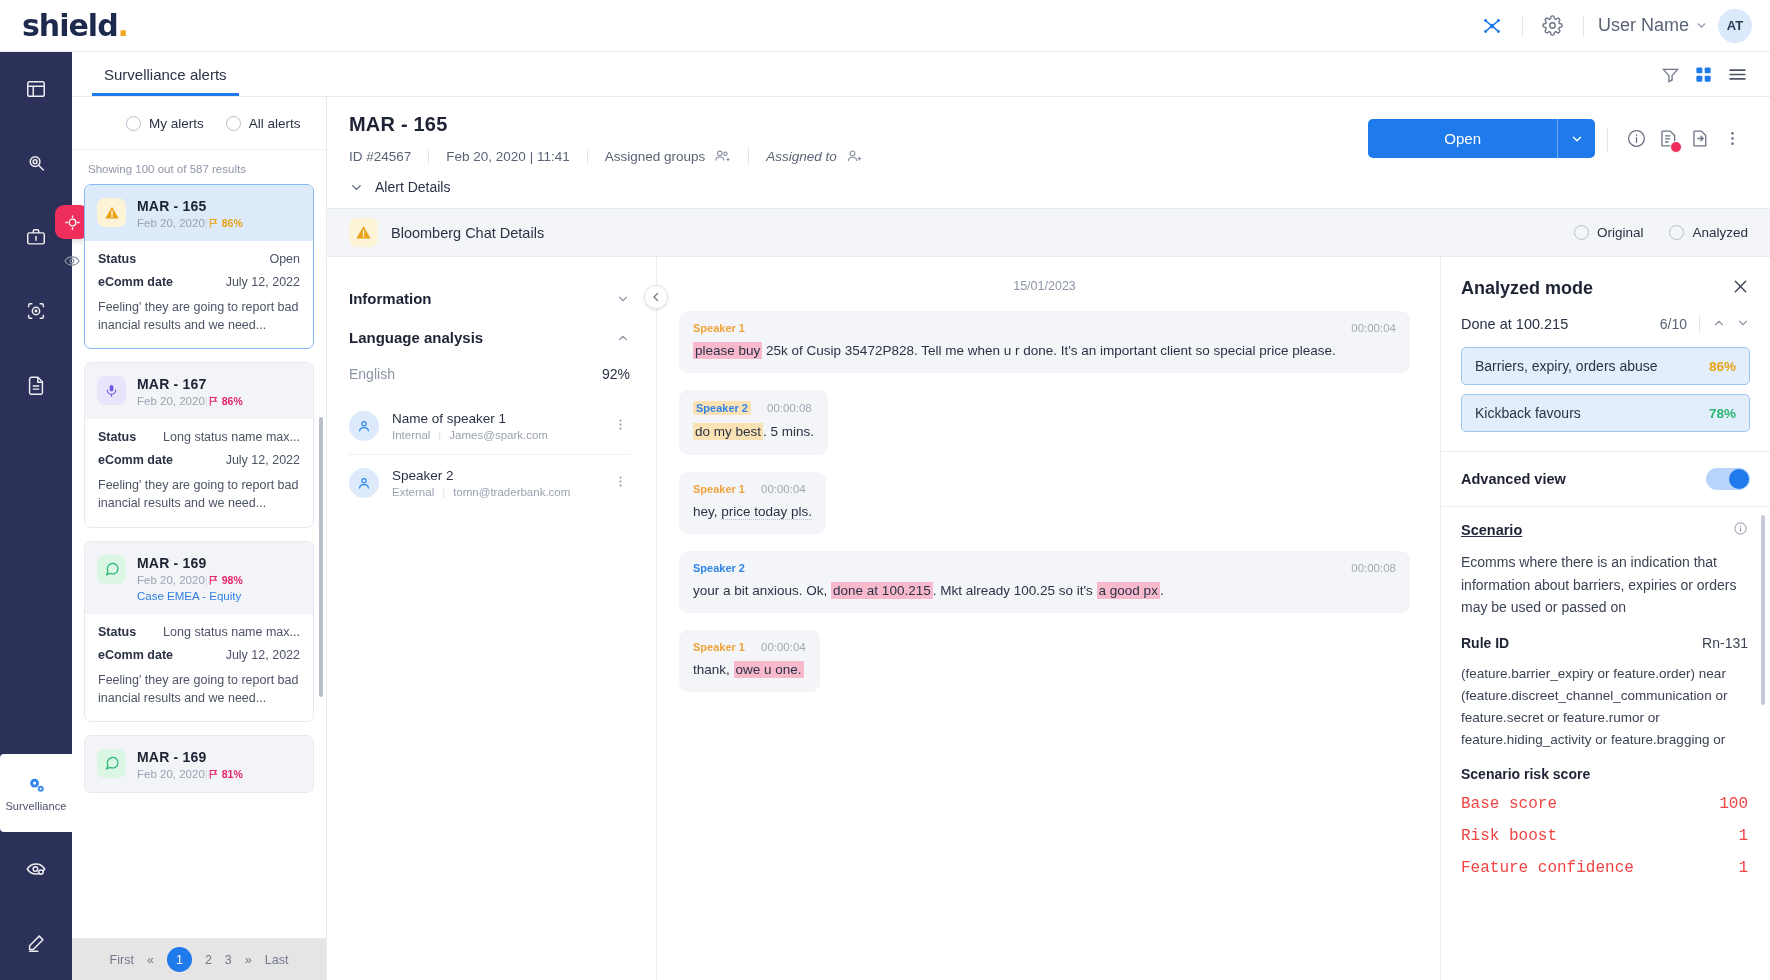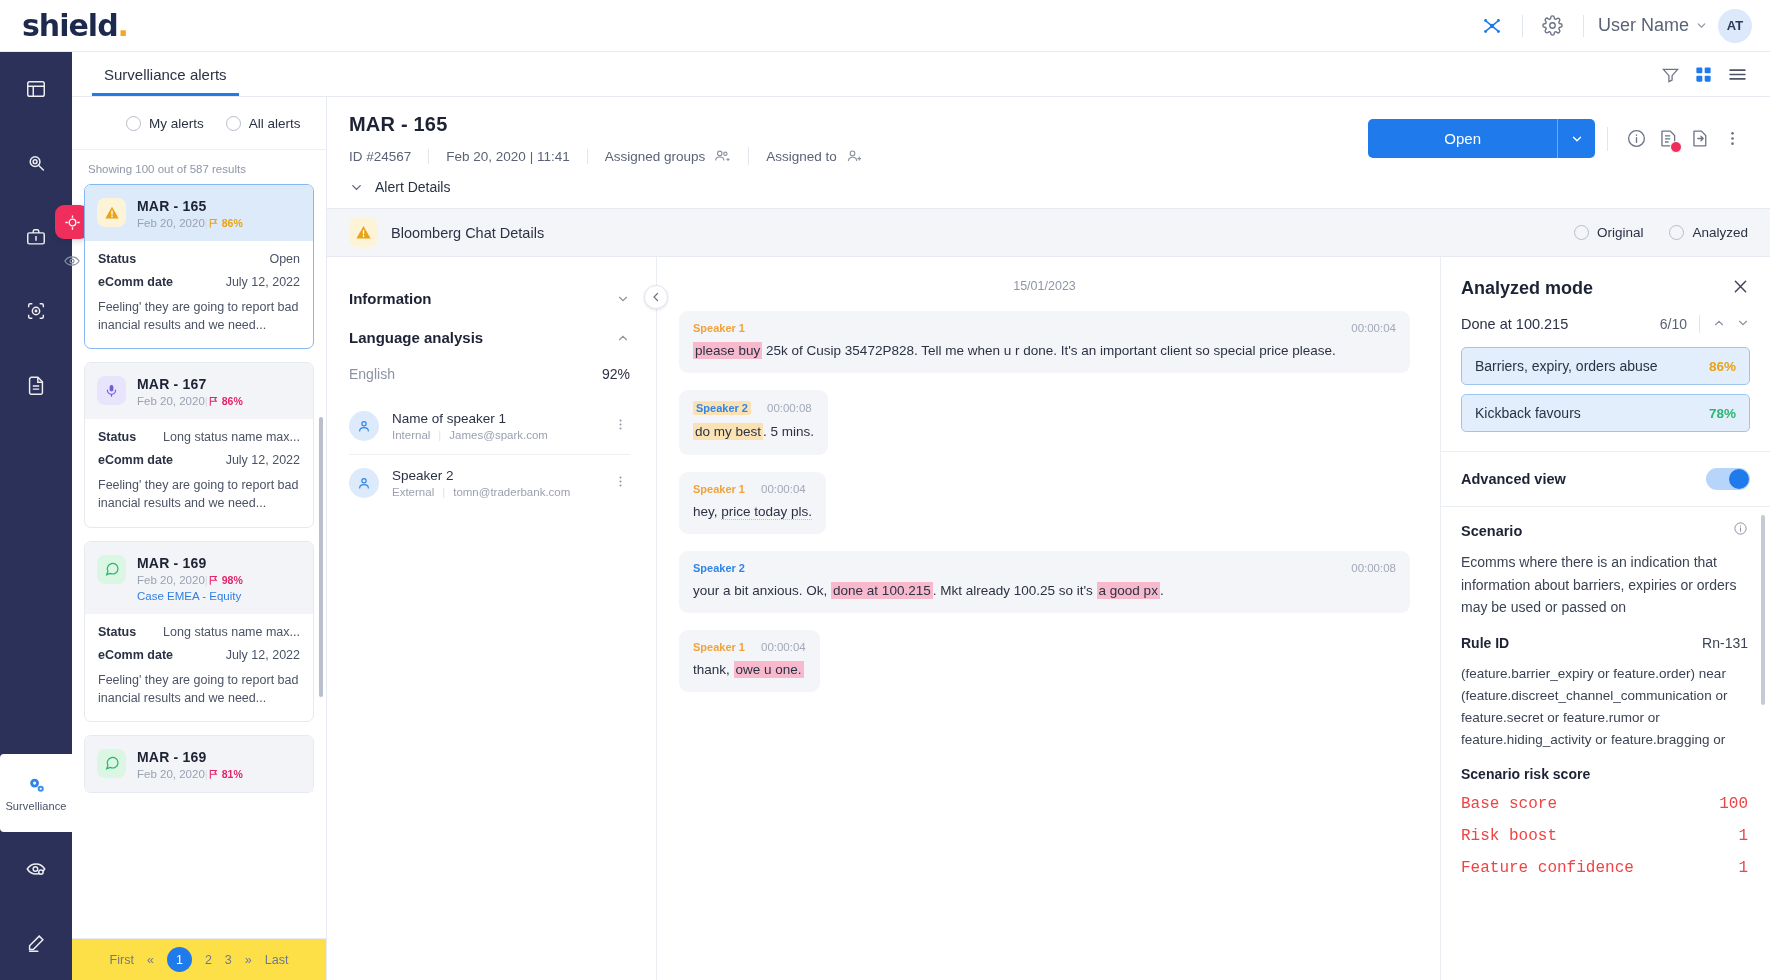--- a/index.html
+++ b/index.html
@@ -98,7 +98,7 @@
   .dmeta { display:flex; align-items:center; gap:0; margin-top:11px; font-size:13.5px; color:#5a6376; }
   .dmeta .seg { padding:0 17px; display:flex; align-items:center; gap:8px; border-right:1px solid #e3e6ec; }
   .dmeta .seg:first-child { padding-left:0; }
-  .dmeta .seg:last-child { border-right:none; }
+  .dmeta .seg:last-child { border-right:none;font-style:italic; }
   .dhead-row { display:flex; align-items:flex-start; }
   .dactions { margin-left:auto; display:flex; align-items:center; gap:0; padding-top:6px; }
   .openbtn { display:flex; align-items:stretch; background:#1f7aec; border-radius:5px; overflow:hidden; cursor:pointer; }

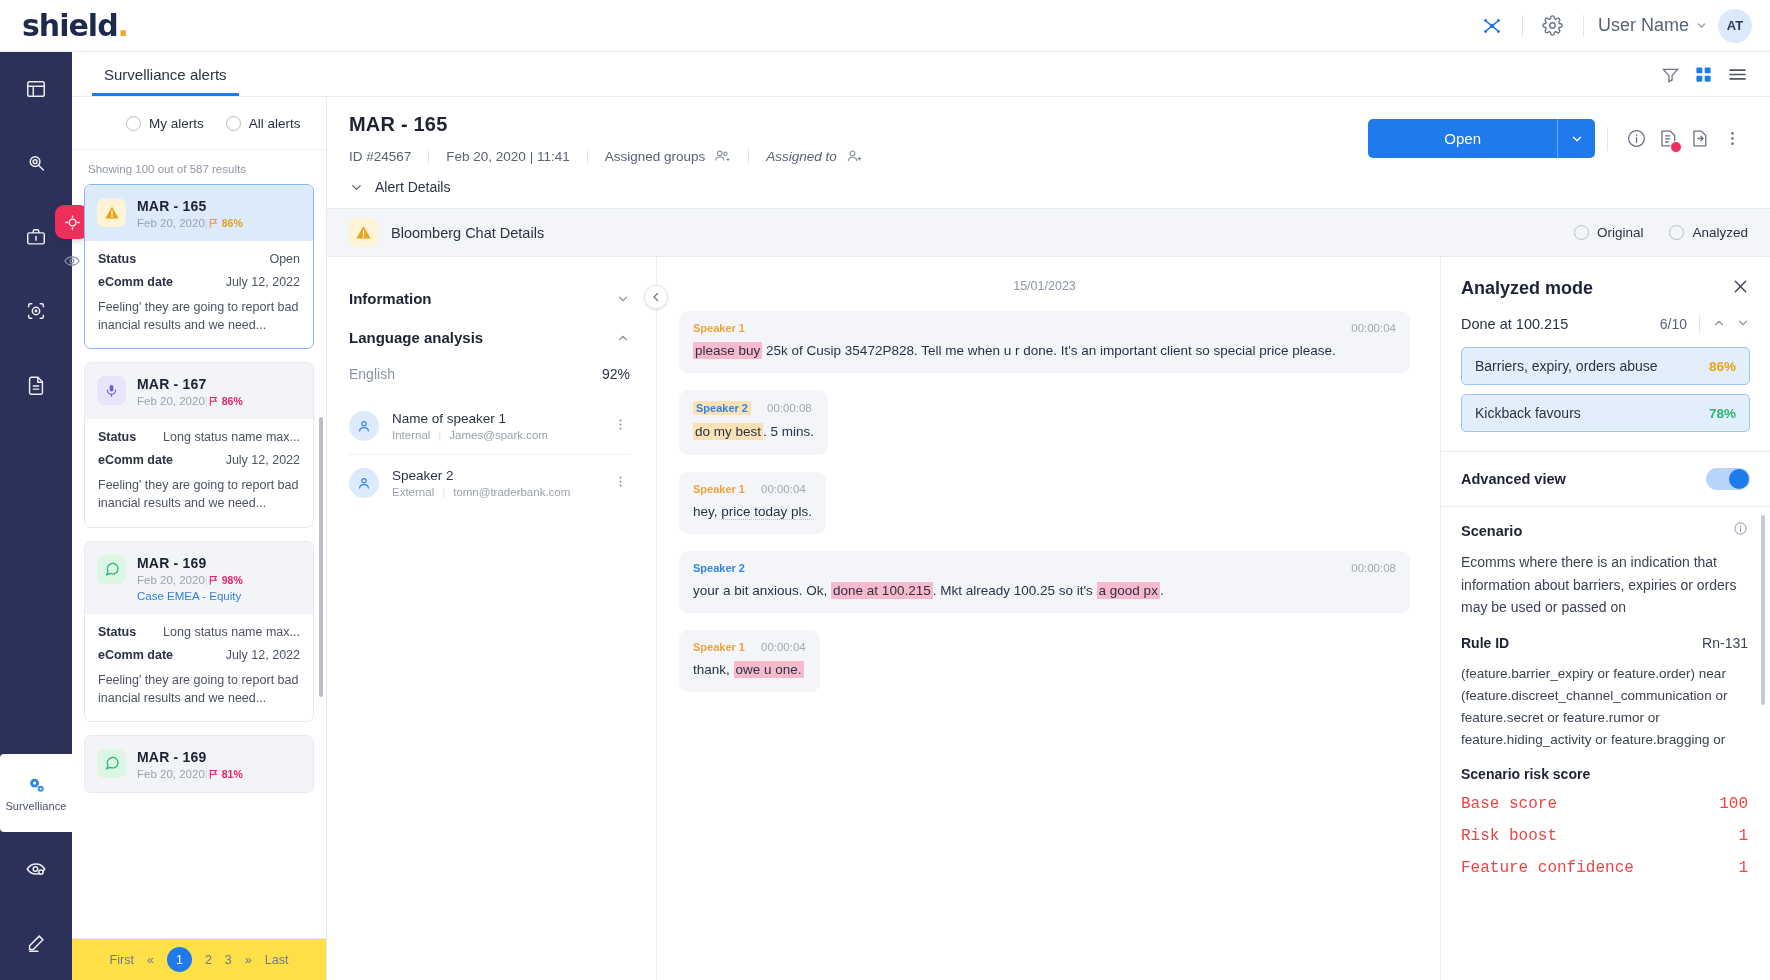--- a/index.html
+++ b/index.html
@@ -171,7 +171,7 @@
   .toggle { margin-left:auto; width:44px;height:22px;border-radius:12px;background:#b7d5fb;position:relative; cursor:pointer; }
   .toggle i { position:absolute; right:1px; top:1px; width:20px;height:20px;border-radius:50%;background:#1f7aec; display:block; }
   .ap-scroll { flex:1; overflow:hidden; padding:14px 22px 0 20px; border-top:1px solid #eaedf2; position:relative; }
-  .ap-sec { display:flex; align-items:flex-end; margin-bottom:12px; }
+  .ap-sec { display:flex; align-items:center; margin-bottom:12px;text-decoration:underline; }
   .ap-sec h5 { font-size:14.5px; font-weight:700; color:#1d2334; }
   .ap-sec .ic { margin-left:auto; }
   .ap-p { font-size:14px; color:#3b4354; line-height:1.62; margin-bottom:16px; }

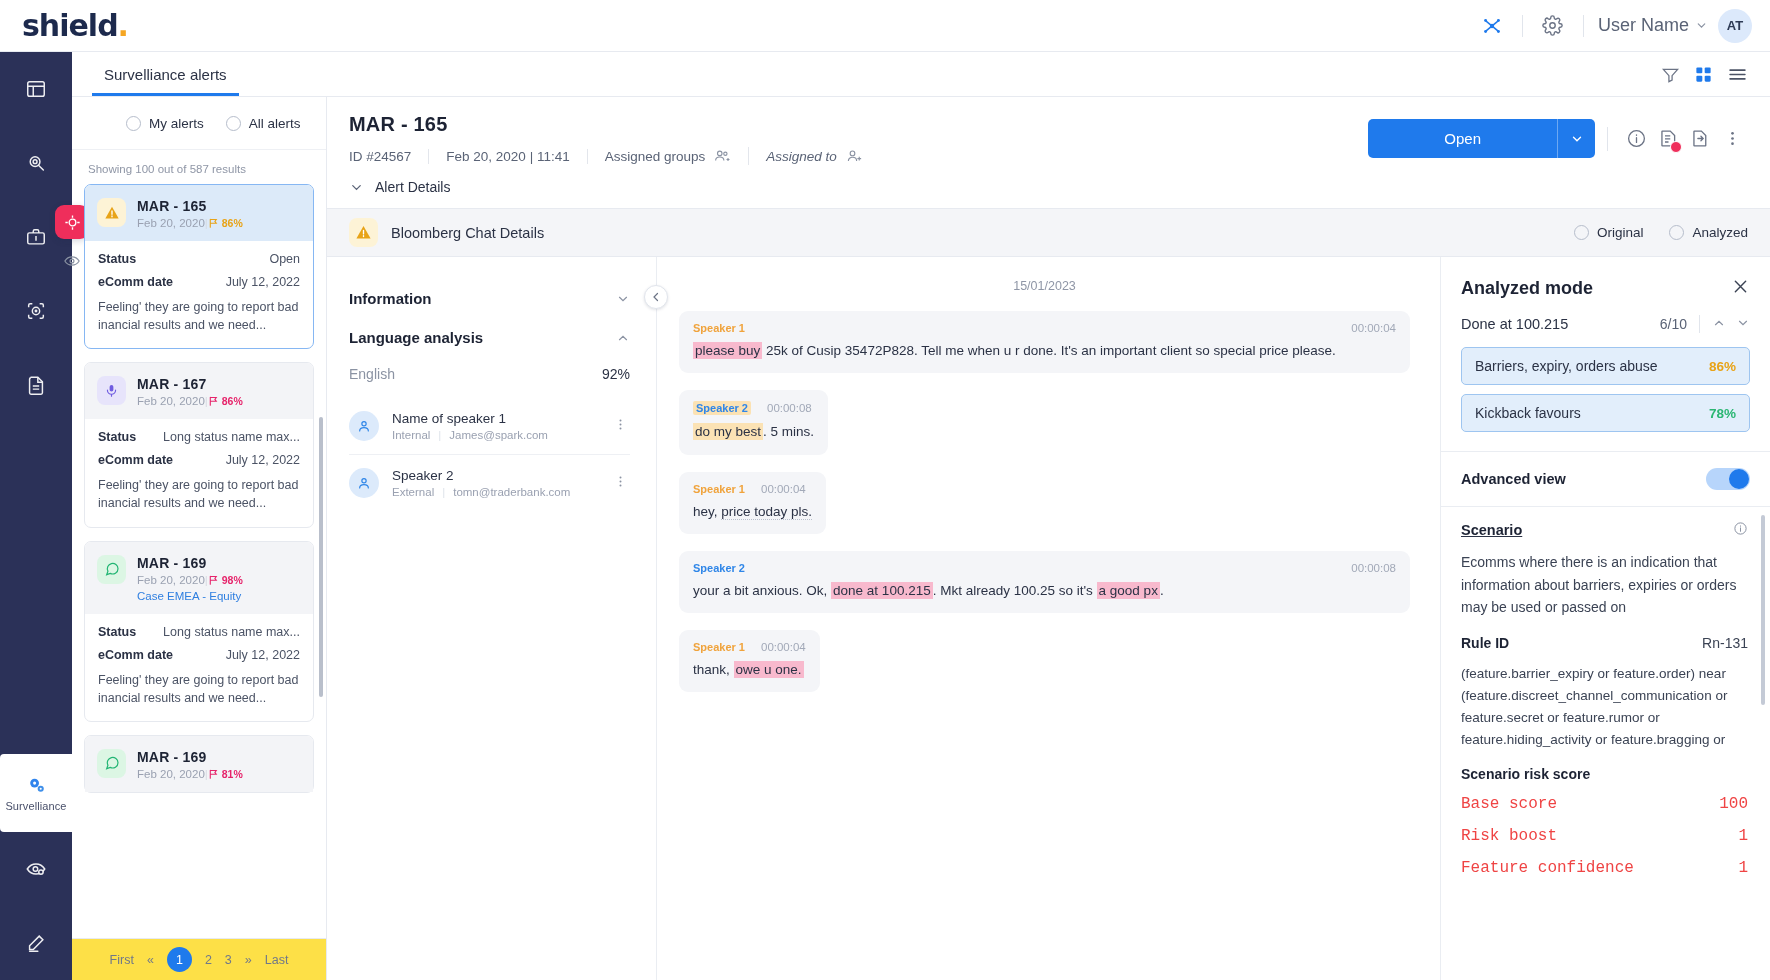--- a/index.html
+++ b/index.html
@@ -82,7 +82,7 @@
   .kv span { color:#4b5365; white-space:nowrap; overflow:hidden; text-overflow:ellipsis; }
   .snippet { font-size:12.5px; color:#4b5365; line-height:1.45; margin-top:6px; }
   .listscroll { position:absolute; right:3px; top:320px; width:4px; height:280px; background:#b9bfcb; border-radius:3px; }
-  .pager { height:42px; flex:0 0 42px; border-top:1px solid #e7eaf0; display:flex; align-items:center; justify-content:center; gap:13px; font-size:12.5px; color:#707889; background:#fde047; }
+  .pager { height:42px; flex:0 0 42px; border-top:1px solid #e7eaf0; display:flex; align-items:center; justify-content:center; gap:13px; font-size:12.5px; color:#707889; background:#e5e5e5; }
   .pager span { cursor:pointer; }
   .pg-cur { width:25px;height:25px;border-radius:50%;background:#1f7aec;color:#fff;display:flex;align-items:center;justify-content:center;font-size:12.5px; }
 

